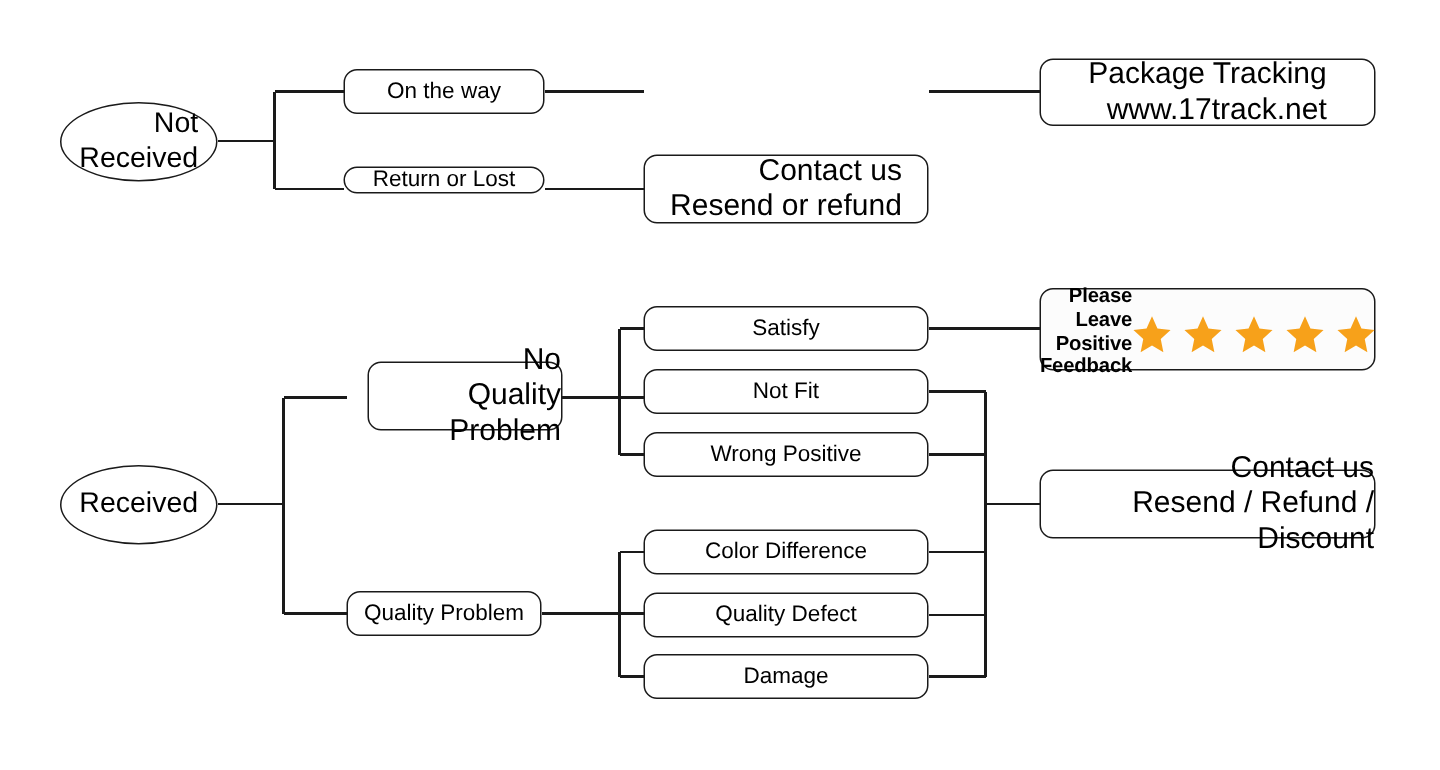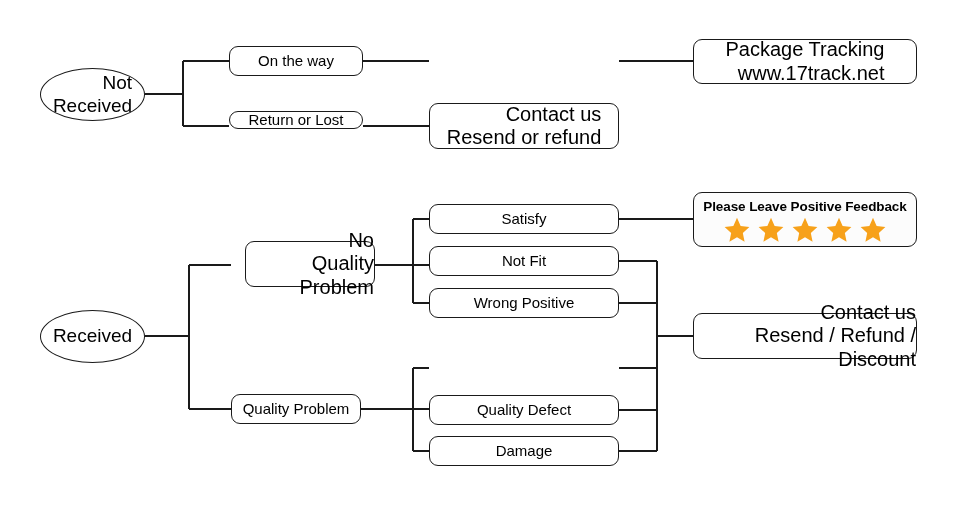--- a/index.html
+++ b/index.html
@@ -54,7 +54,7 @@
   .feedback-box {
     border-radius: 9px;
     background: #fcfcfc;
-    flex-direction: column;
+    flex-direction: row;
     justify-content: center;
     padding-top: 2px;
   }

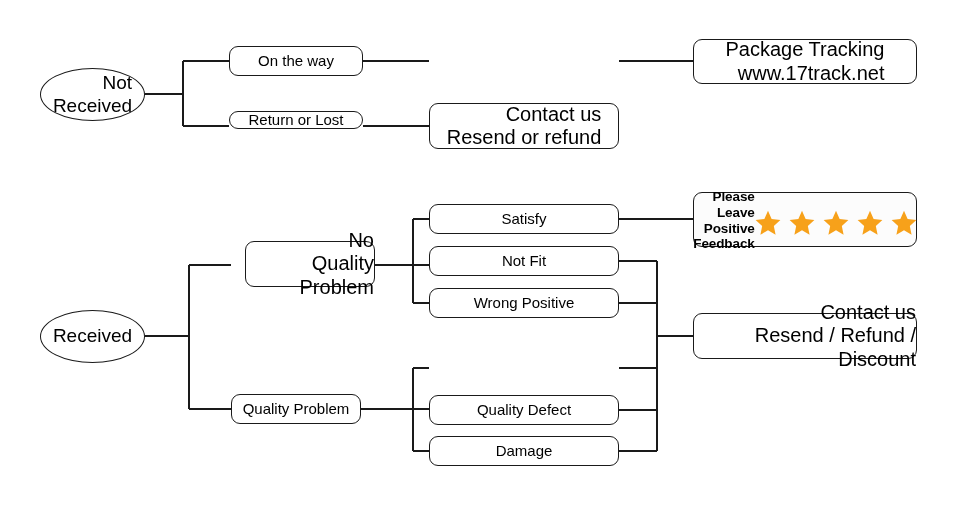--- a/index.html
+++ b/index.html
@@ -150,6 +150,7 @@
 
   <div class="node rbox" style="left:429px; top:288px; width:190px; height:30px;">Wrong Positive</div>
 
+  <div class="node rbox" style="left:429px; top:353px; width:190px; height:30px;">Color Difference</div>
 
   <div class="node rbox" style="left:429px; top:436px; width:190px; height:30px;">Damage</div>
 

